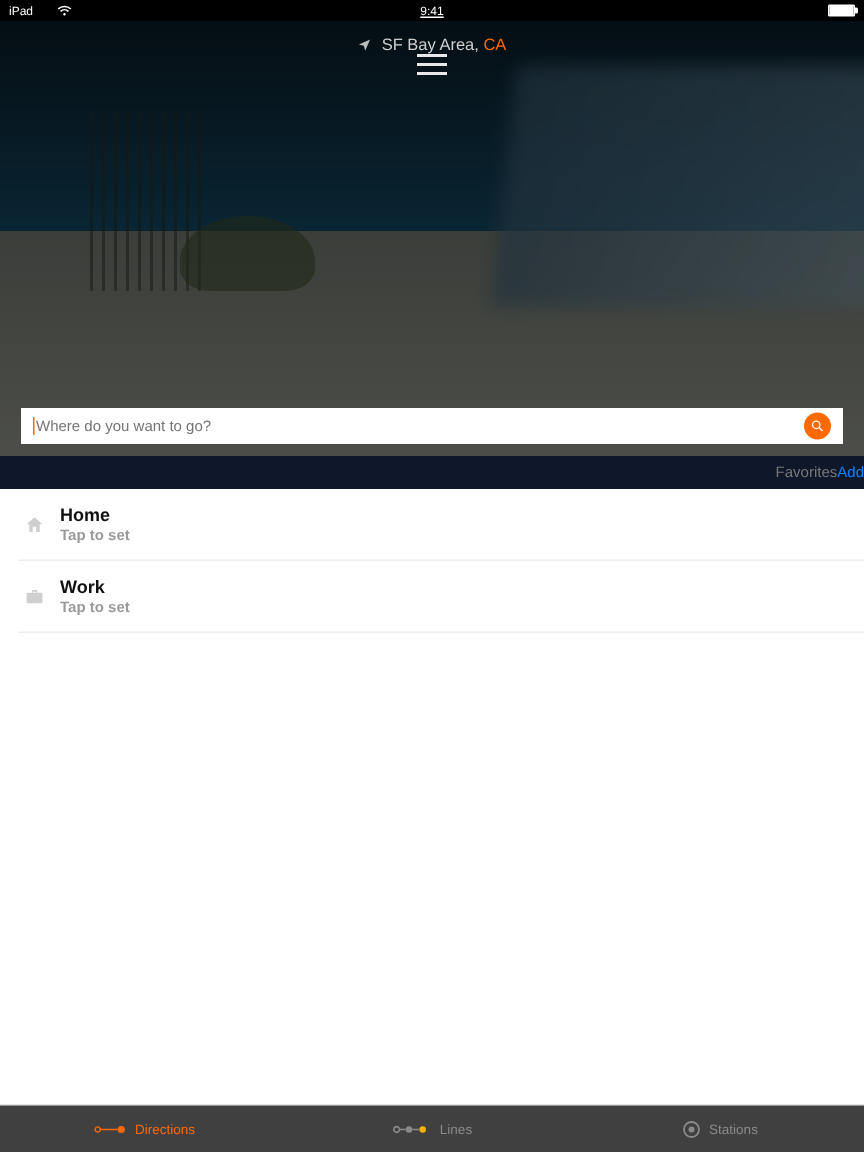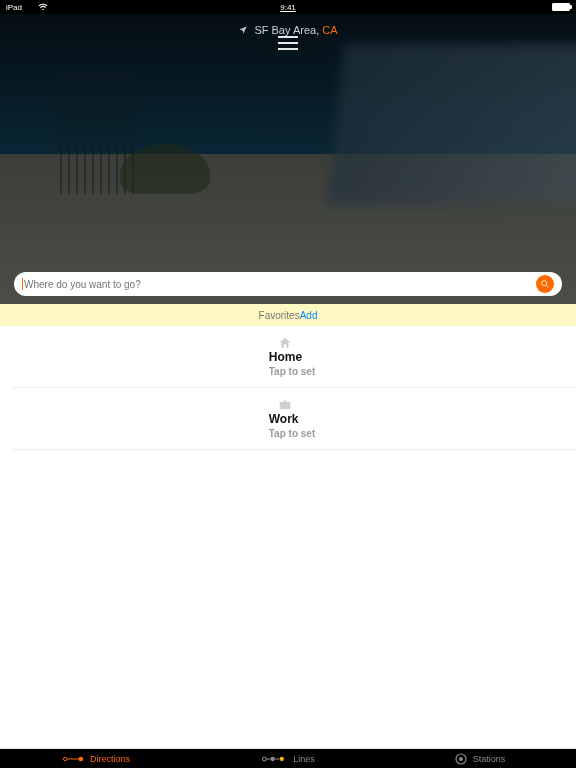--- a/index.html
+++ b/index.html
@@ -28,7 +28,7 @@
   .hamburger { width: 20px; height: 14px; display: flex; flex-direction: column; justify-content: space-between; cursor: pointer; }
   .hamburger span { display: block; height: 2px; background: #e8e8e8; }
 
-  .search-wrap { position: absolute; left: 14px; right: 14px; bottom: 8px; height: 24px; background: #fff; border-radius: 12px; display: flex; align-items: center; padding: 0 8px 0 8px; }
+  .search-wrap { position: absolute; left: 14px; right: 14px; bottom: 8px; height: 24px; background: #fff; border-radius: 0; display: flex; align-items: center; padding: 0 8px 0 8px; }
   .search-caret { width: 1px; height: 12px; background: #ff6a00; margin-right: 1px; }
   .search-input { flex: 1; border: none; outline: none; font-size: 10px; color: #9b9b9b; background: transparent; }
   .search-btn { width: 18px; height: 18px; border-radius: 50%; background: #ff6a00; display: flex; align-items: center; justify-content: center; cursor: pointer; }

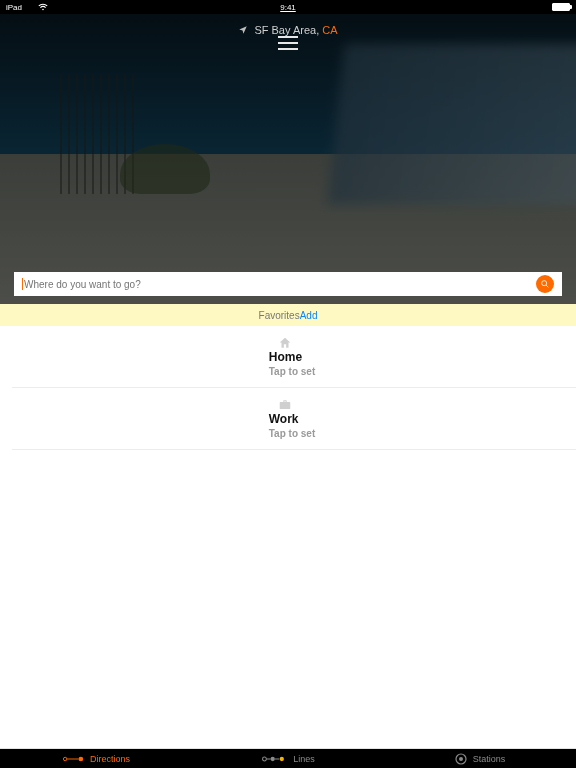--- a/index.html
+++ b/index.html
@@ -34,7 +34,7 @@
   .search-btn { width: 18px; height: 18px; border-radius: 50%; background: #ff6a00; display: flex; align-items: center; justify-content: center; cursor: pointer; }
   .search-btn svg { width: 10px; height: 10px; fill: none; stroke: #fff; stroke-width: 2; }
 
-  .fav-header { display: flex; align-items: center; justify-content: center; background: #fef9c3; height: 22px; padding: 0 29px; font-size: 10px; color: #777; }
+  .fav-header { display: flex; align-items: center; justify-content: flex-end; background: #0f172a; height: 22px; padding: 0 0; font-size: 10px; color: #777; }
   .fav-header .add { color: #0a84ff; cursor: pointer; }
 
   .fav-row { display: flex; align-items: center; padding: 10px 12px 10px 8px; border-bottom: 0.5px solid #ececec; margin-left: 12px; cursor: pointer; flex-direction: column; }

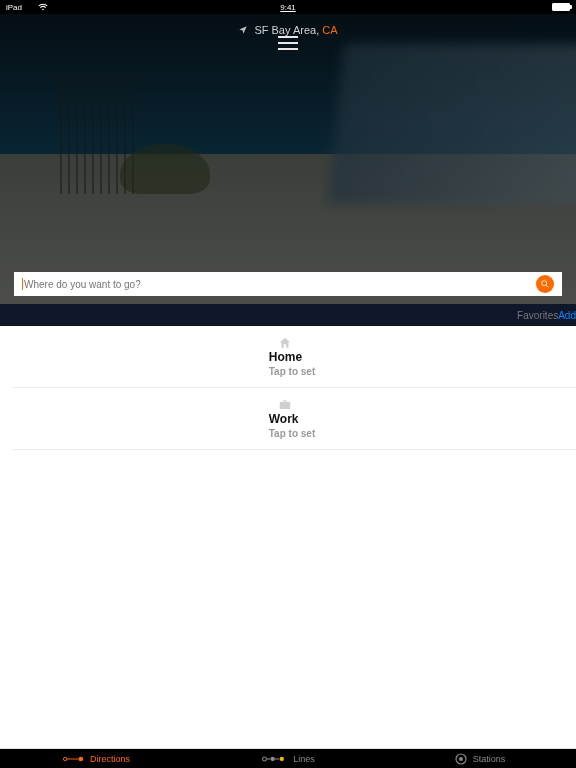--- a/index.html
+++ b/index.html
@@ -37,7 +37,7 @@
   .fav-header { display: flex; align-items: center; justify-content: flex-end; background: #0f172a; height: 22px; padding: 0 0; font-size: 10px; color: #777; }
   .fav-header .add { color: #0a84ff; cursor: pointer; }
 
-  .fav-row { display: flex; align-items: center; padding: 10px 12px 10px 8px; border-bottom: 0.5px solid #ececec; margin-left: 12px; cursor: pointer; flex-direction: column; }
+  .fav-row { display: flex; align-items: center; padding: 10px 12px 10px 8px; border-bottom: 0.5px solid #ececec; margin-left: 12px; cursor: pointer; }
   .fav-row:last-of-type { border-bottom: 0.5px solid #ececec; }
   .fav-icon { width: 18px; display: flex; justify-content: center; margin-left: -6px; margin-right: 8px; }
   .fav-icon svg { width: 14px; height: 14px; fill: #cfcfcf; }

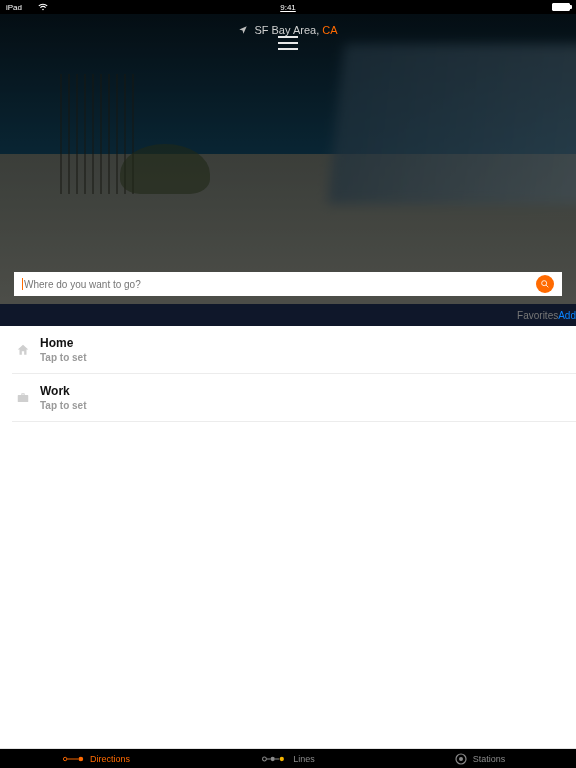--- a/index.html
+++ b/index.html
@@ -44,7 +44,7 @@
   .fav-text .title { font-size: 12px; font-weight: 600; color: #111; }
   .fav-text .sub { font-size: 10px; color: #9a9a9a; margin-top: 2px; font-weight: bold; }
 
-  .bottom-nav { position: absolute; bottom: 0; left: 0; right: 0; height: 20px; border-top: 0.5px solid #e3e3e3; background: #000000; display: flex; text-align: center; }
+  .bottom-nav { position: absolute; bottom: 0; left: 0; right: 0; height: 32px; border-top: 0.5px solid #e3e3e3; background: #404040; display: flex; text-align: center; }
   .nav-item { flex: 1; display: flex; align-items: center; justify-content: center; gap: 6px; font-size: 9px; color: #8a8a8a; cursor: pointer; }
   .nav-item.active { color: #ff6a00; }
   .nav-icon { display: flex; align-items: center; }

